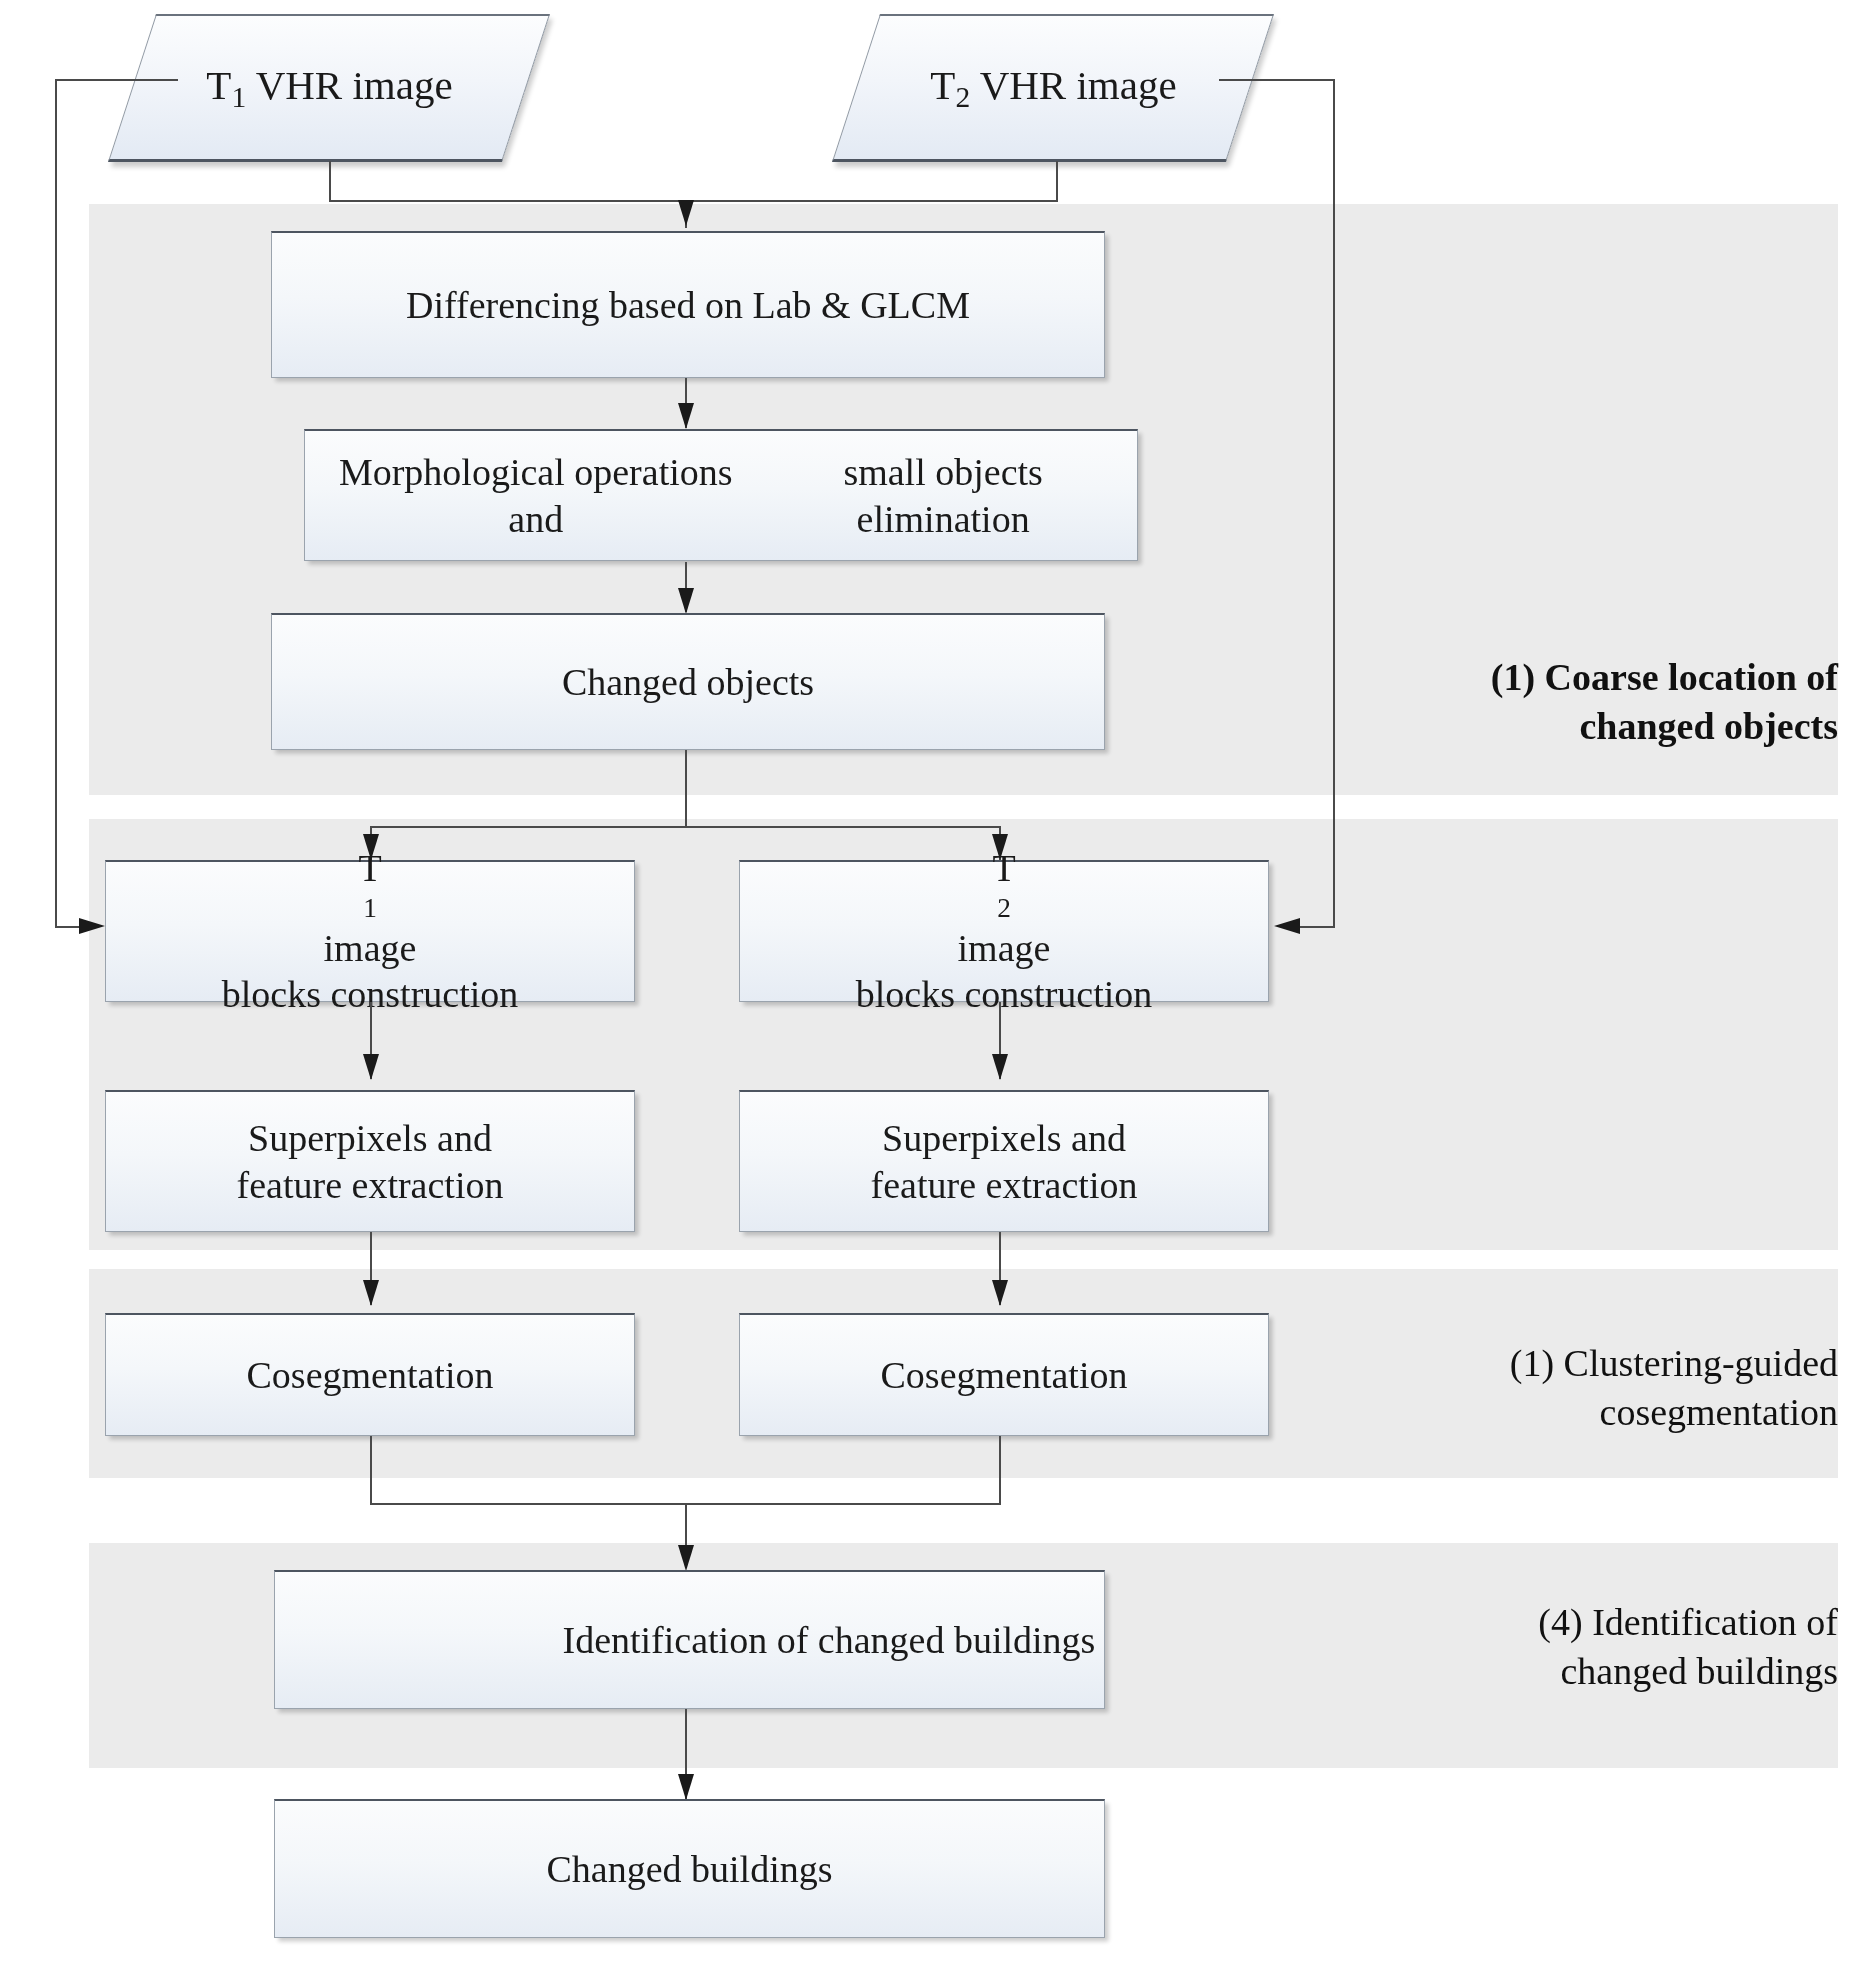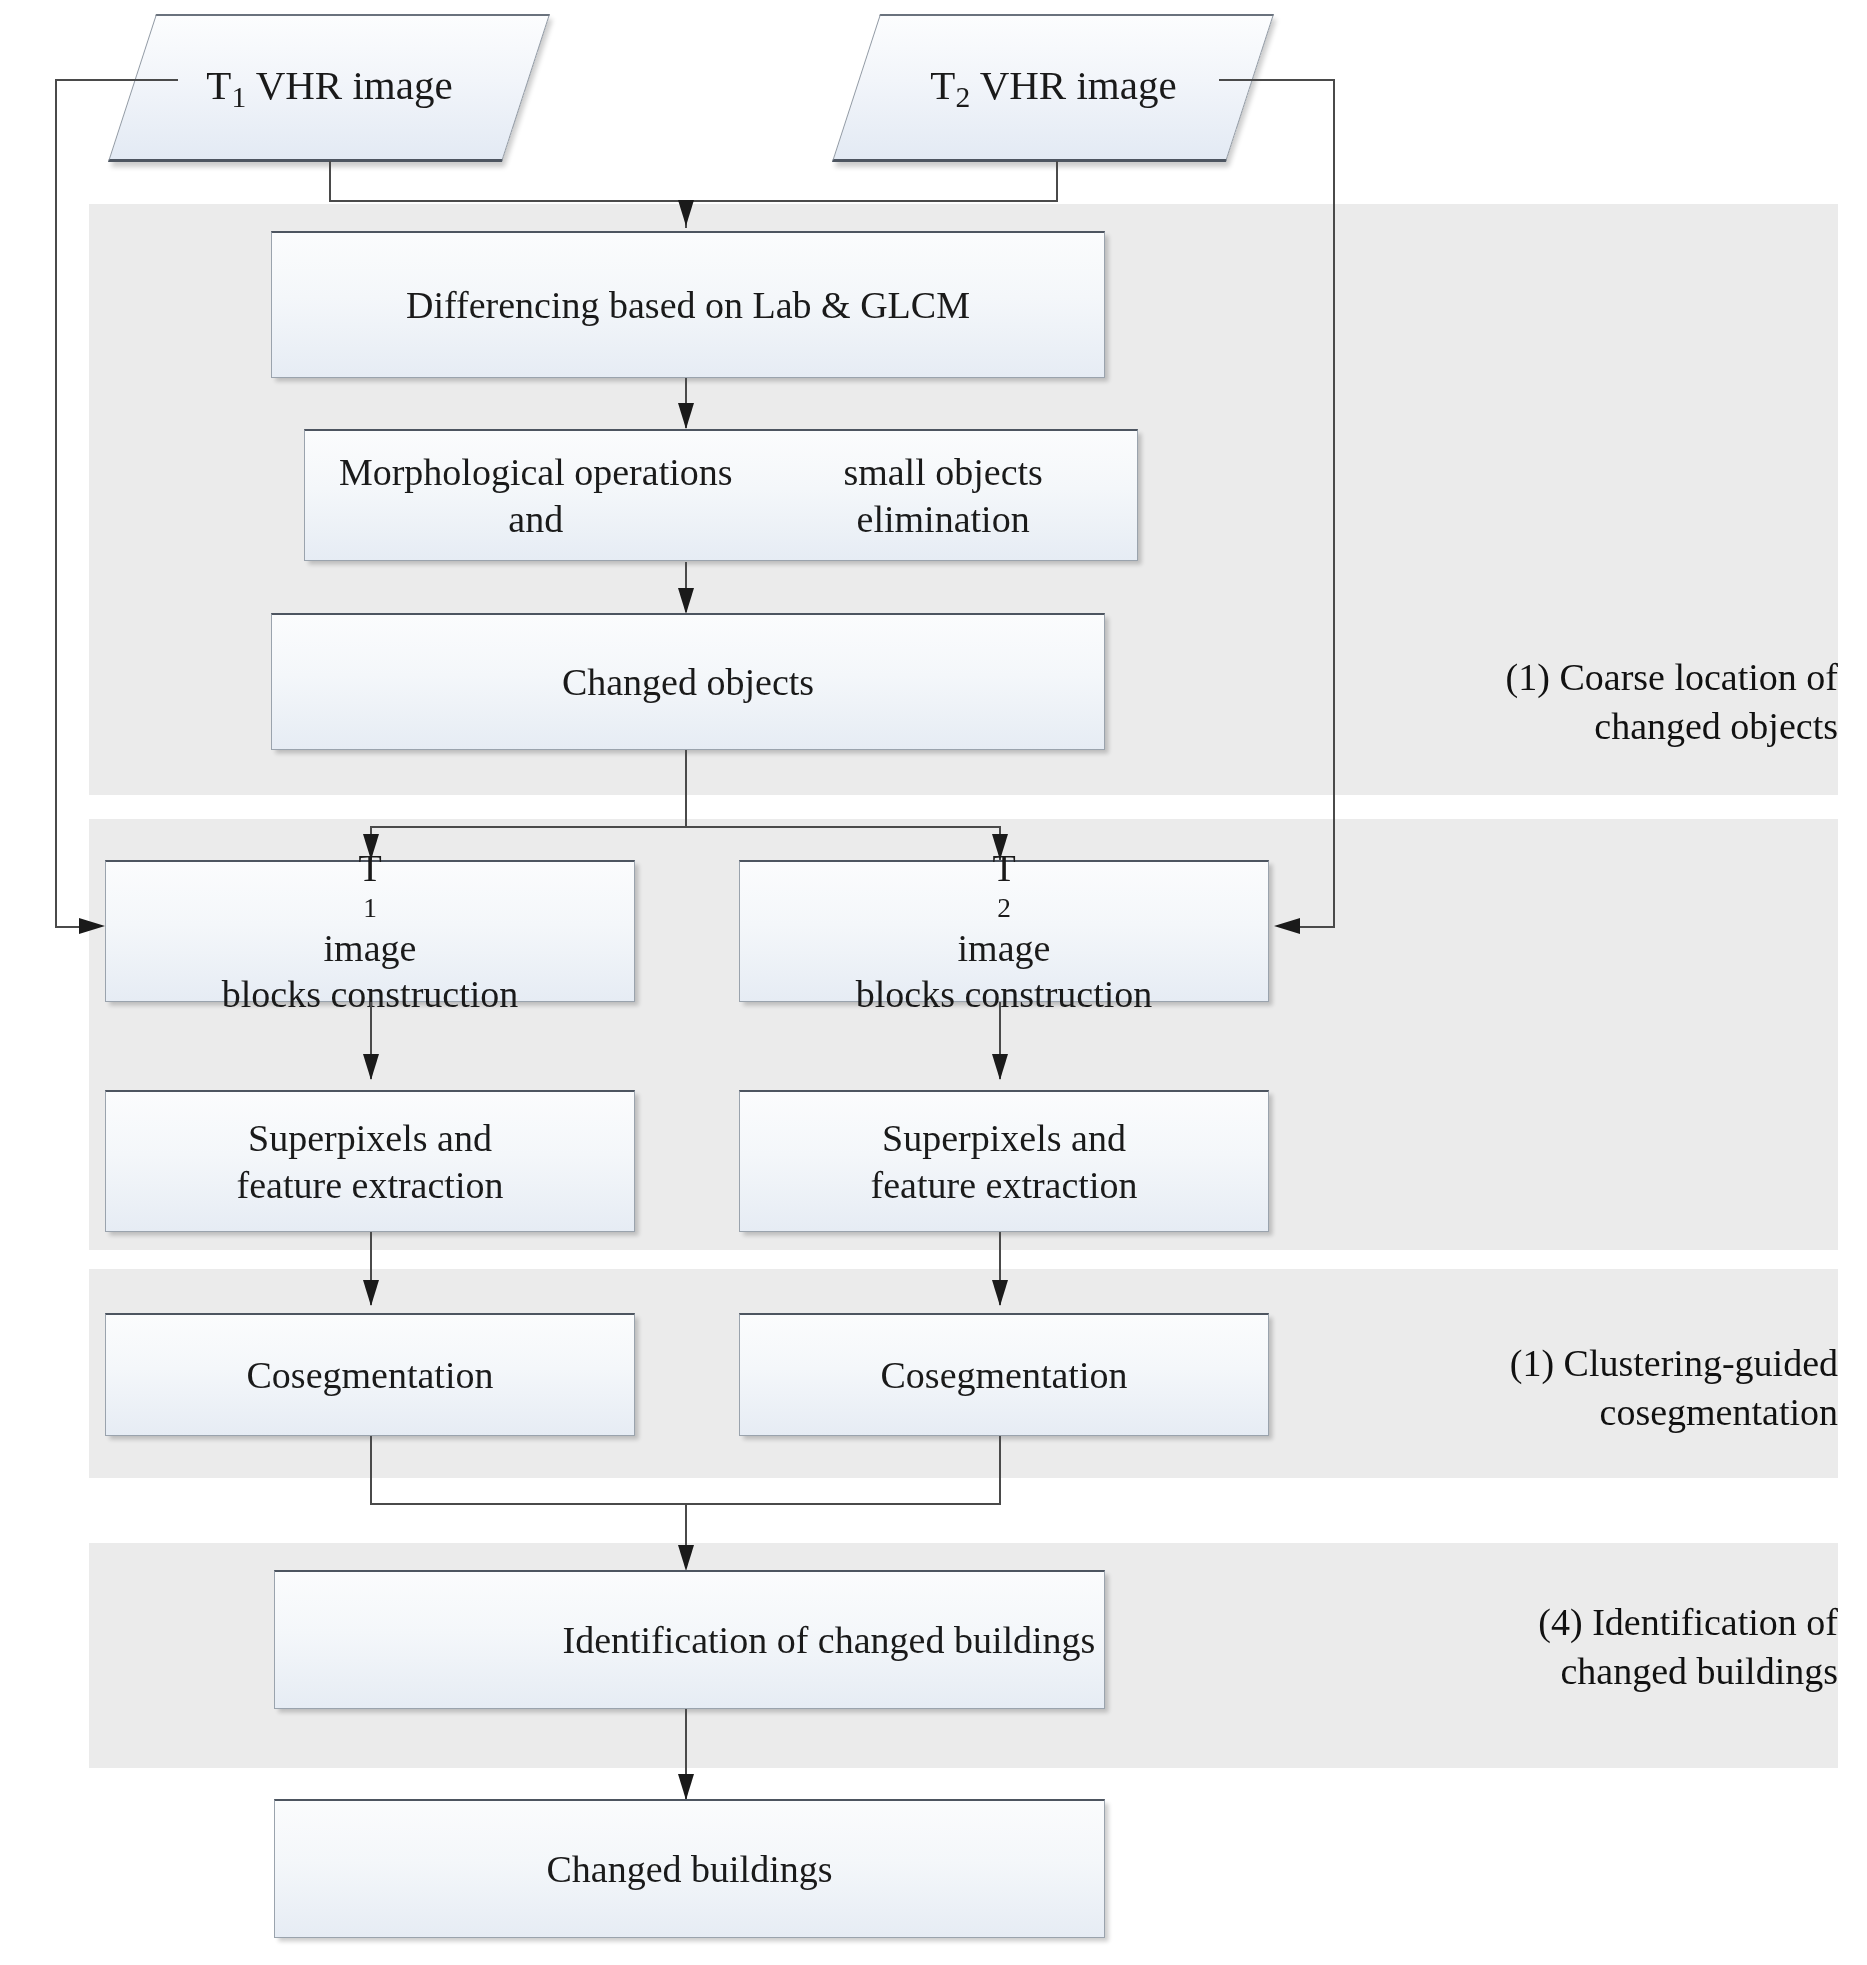--- a/index.html
+++ b/index.html
@@ -121,7 +121,7 @@
     <span>Changed objects</span>
   </div>
 
-  <div class="seclabel" style="left:1302px;top:653px;width:536px;">
+  <div class="seclabel" style="left:1302px;top:653px;width:536px;font-weight:bold;">
     <div>(1) Coarse location of</div>
     <div>changed objects</div>
   </div>

